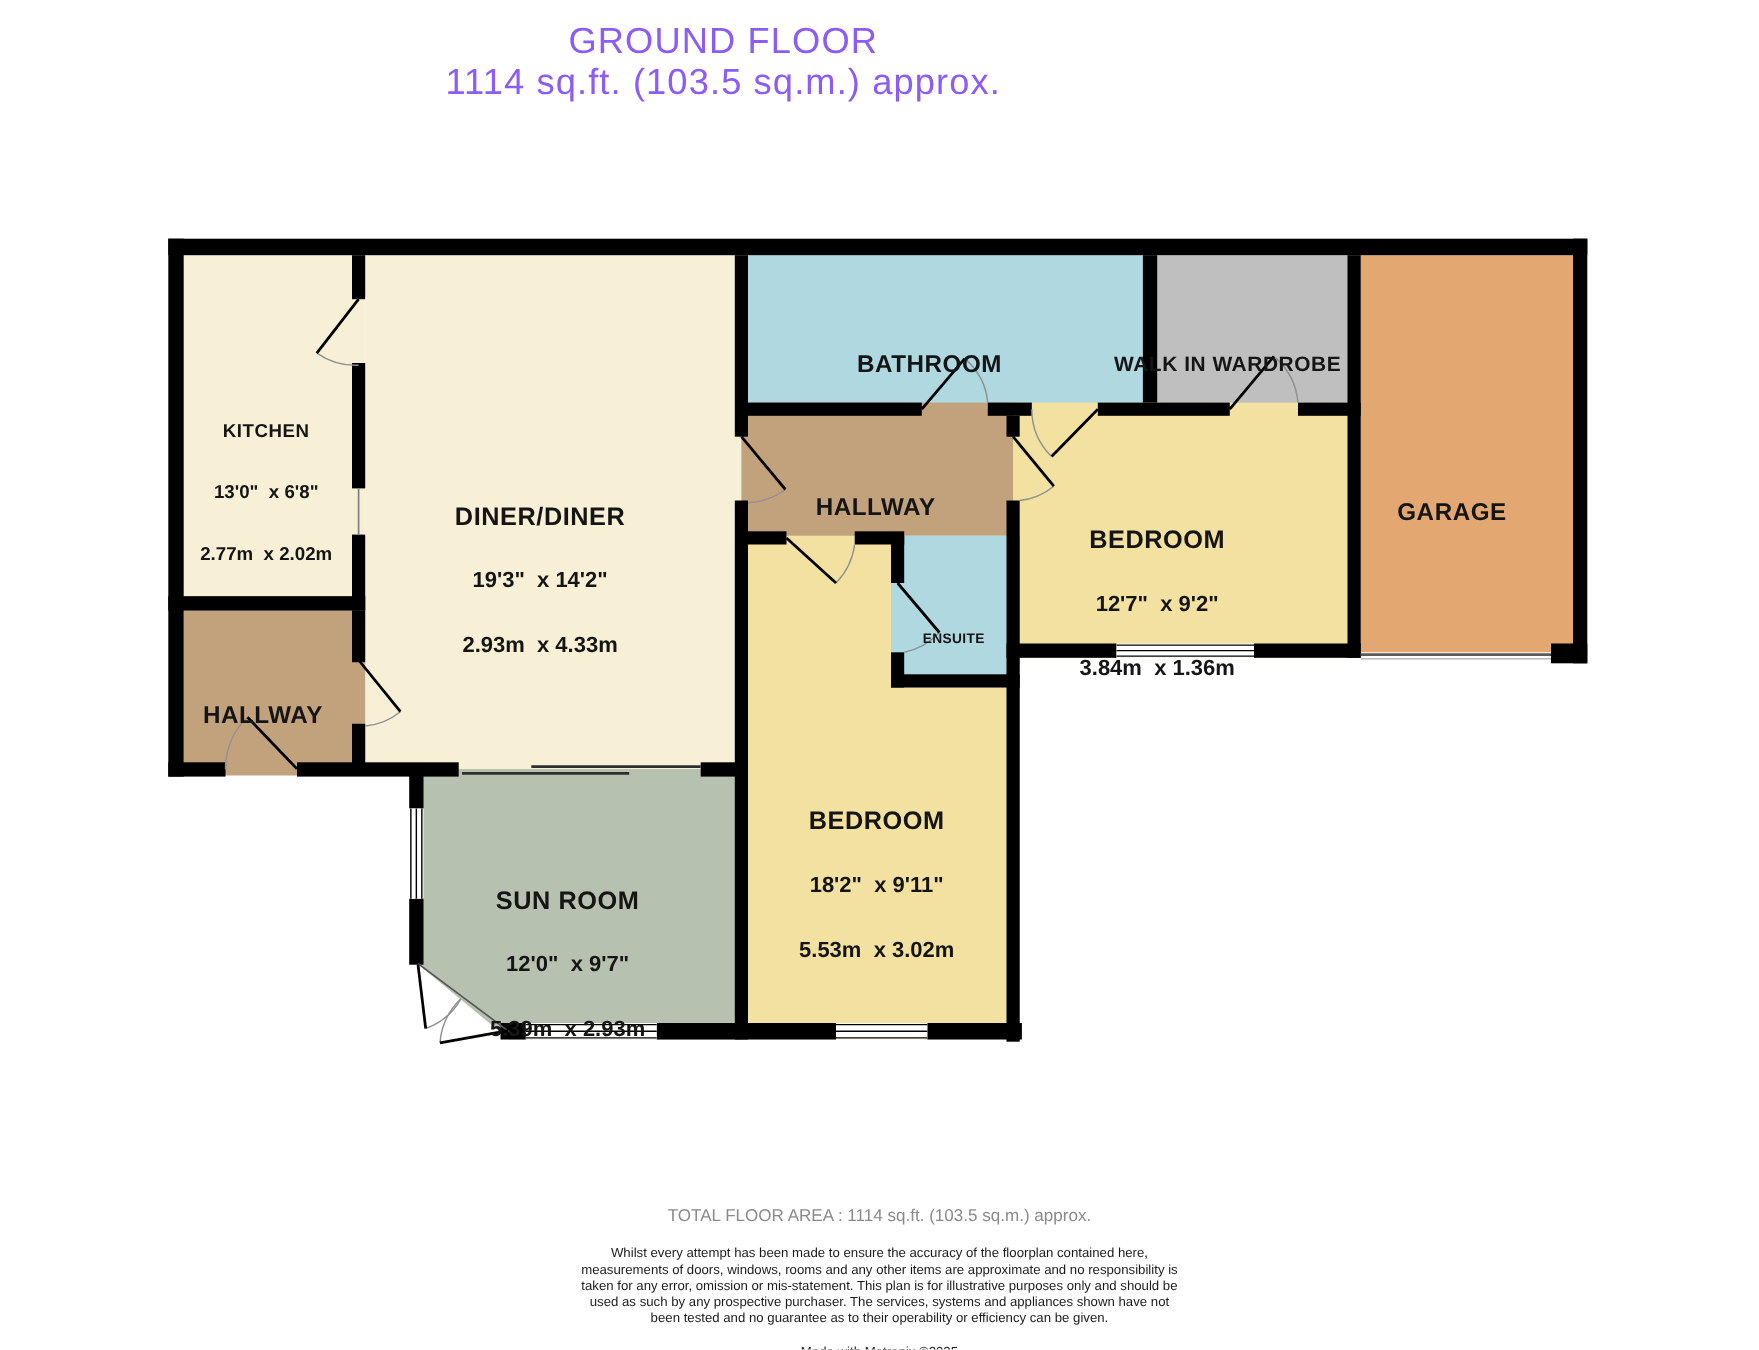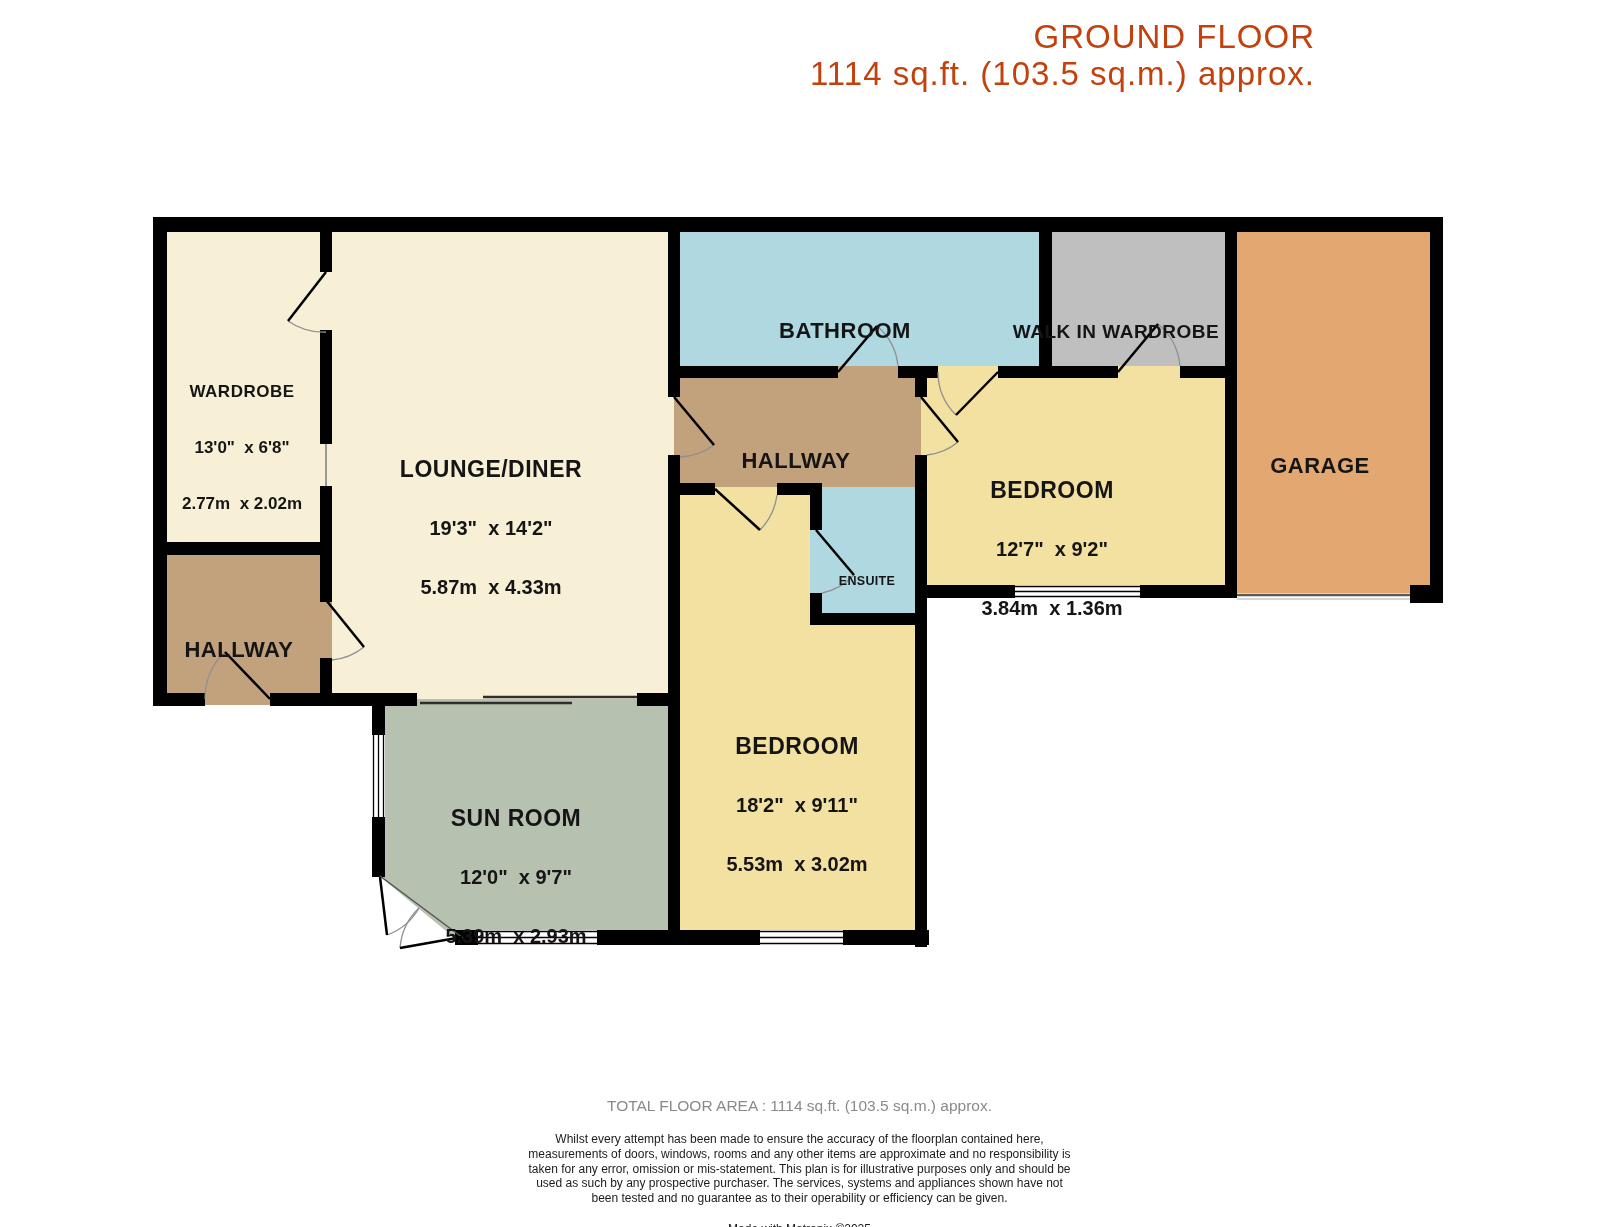--- a/index.html
+++ b/index.html
@@ -9,8 +9,8 @@
   }
   #plan-svg{position:absolute;left:0;top:0;}
   .title-block{
-    position:absolute;left:0;top:18px;width:1315px;text-align:right;
-    color:#c2410c;font-size:33px;line-height:37px;letter-spacing:1px;
+    position:absolute;left:0;top:18px;width:1315px;text-align:center;
+    color:#8b5cf6;font-size:33px;line-height:37px;letter-spacing:1px;
   }
   .room-label{
     position:absolute;transform:translateX(-50%);text-align:center;

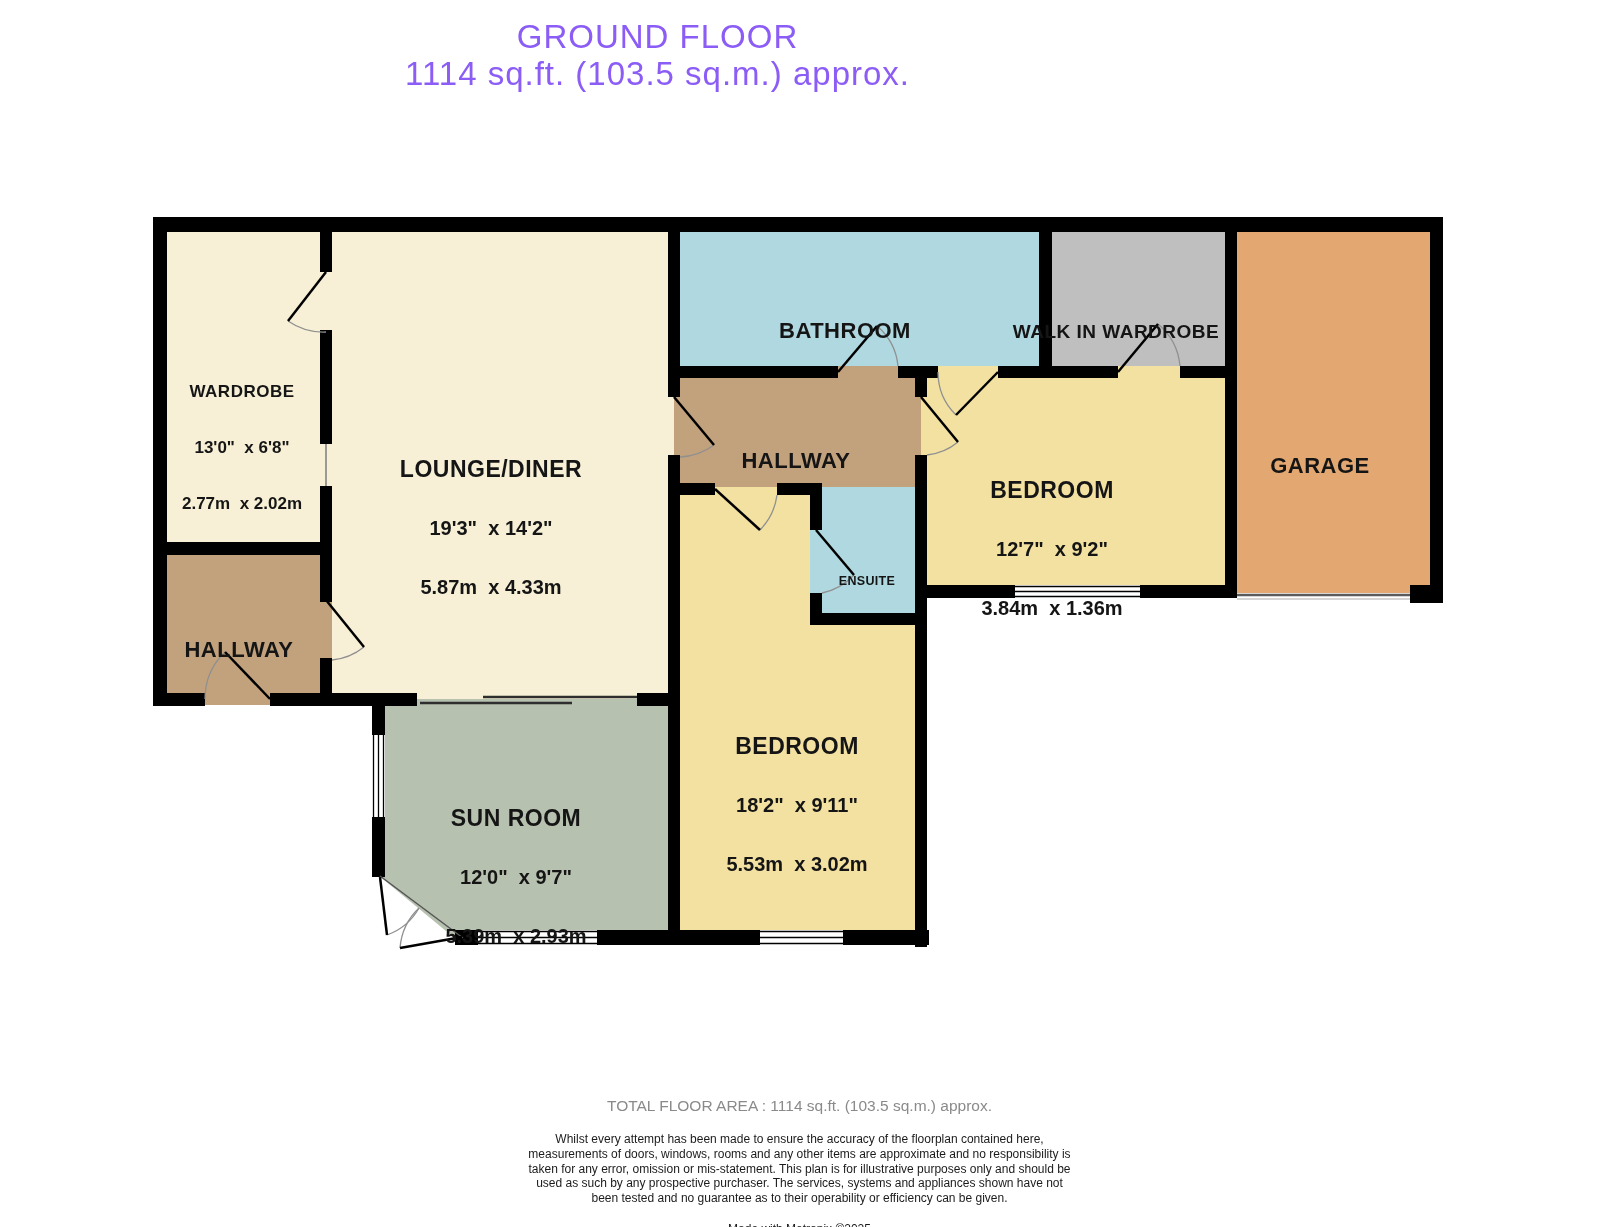--- a/index.html
+++ b/index.html
@@ -196,7 +196,7 @@
   </svg>
 
   <div class="room-label lbl-17" style="left:242px;top:346px;">
-    <span class="rname">WARDROBE</span>
+    <span class="rname">KITCHEN</span>
     <span class="rdim">13'0"  x 6'8"</span>
     <span class="rdim">2.77m  x 2.02m</span>
   </div>

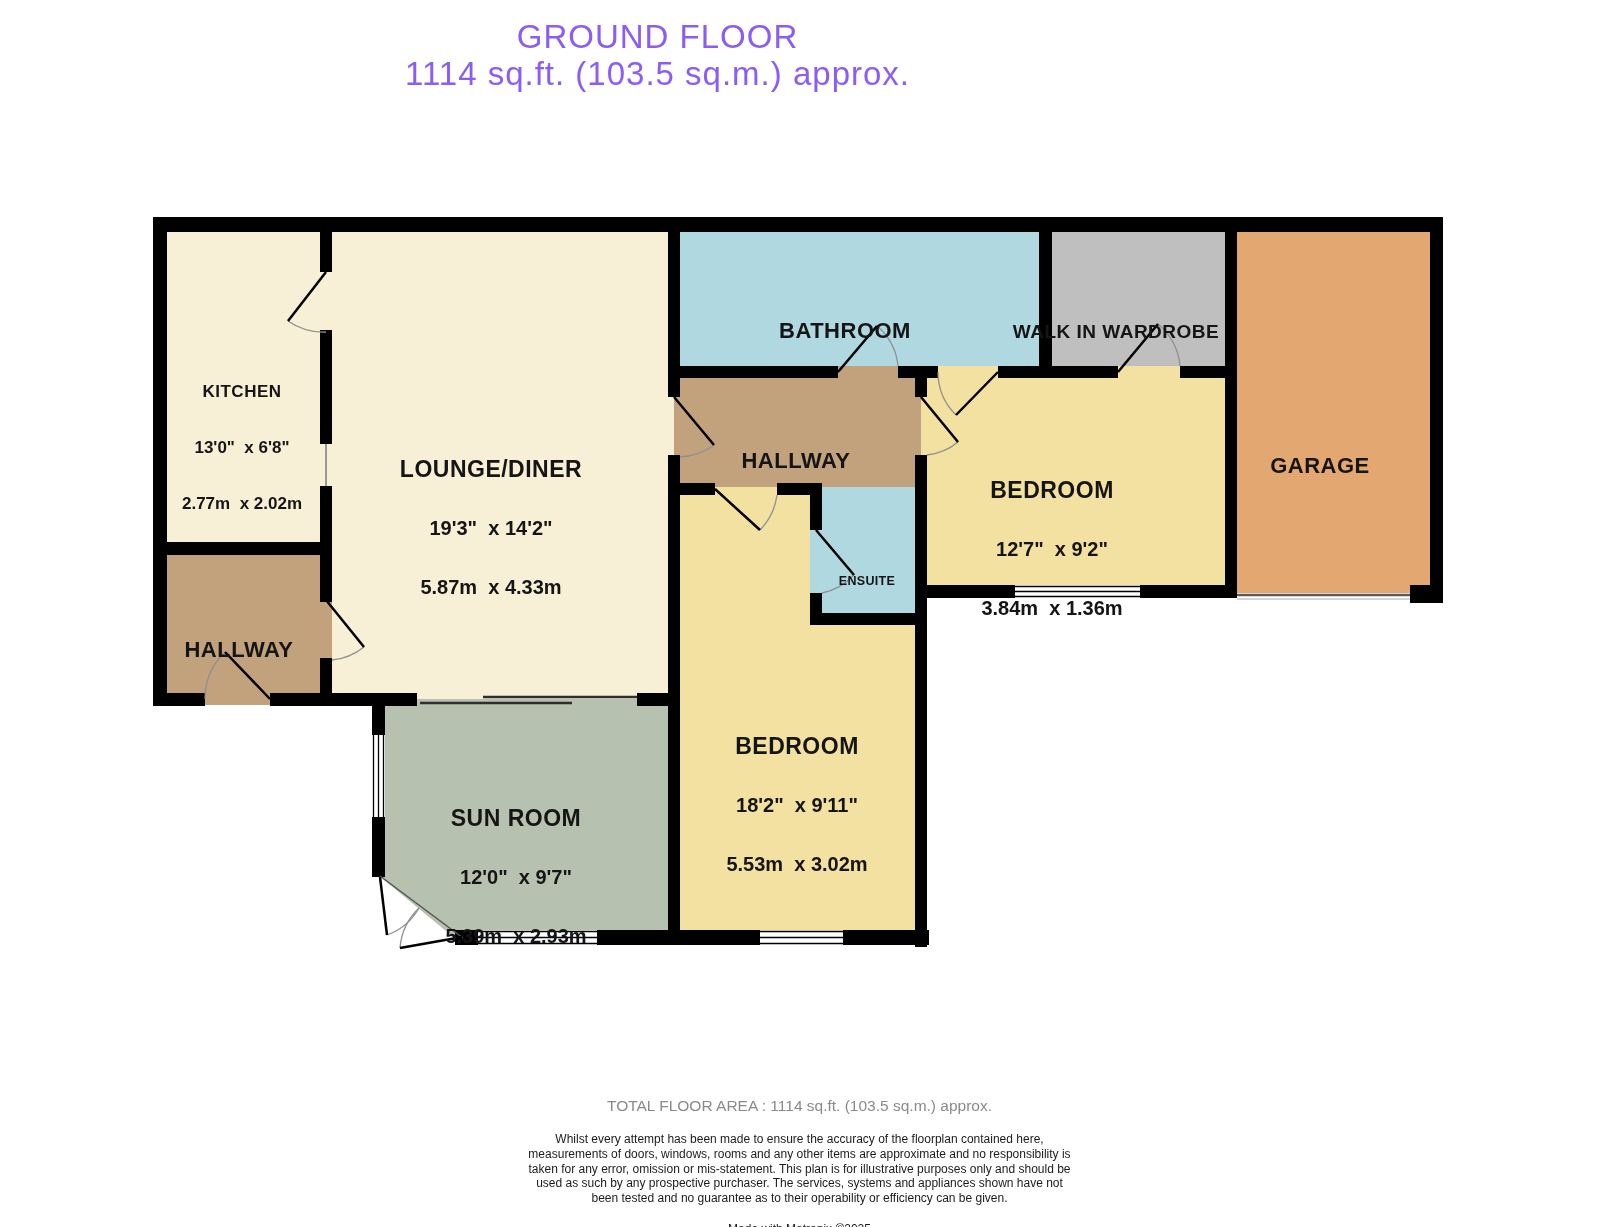--- a/index.html
+++ b/index.html
@@ -202,7 +202,7 @@
   </div>
 
   <div class="room-label" style="left:491px;top:421px;">
-    <span class="rname">LOUNGE/DINER</span>
+    <span class="rname">DINER/DINER</span>
     <span class="rdim">19'3"  x 14'2"</span>
     <span class="rdim">5.87m  x 4.33m</span>
   </div>

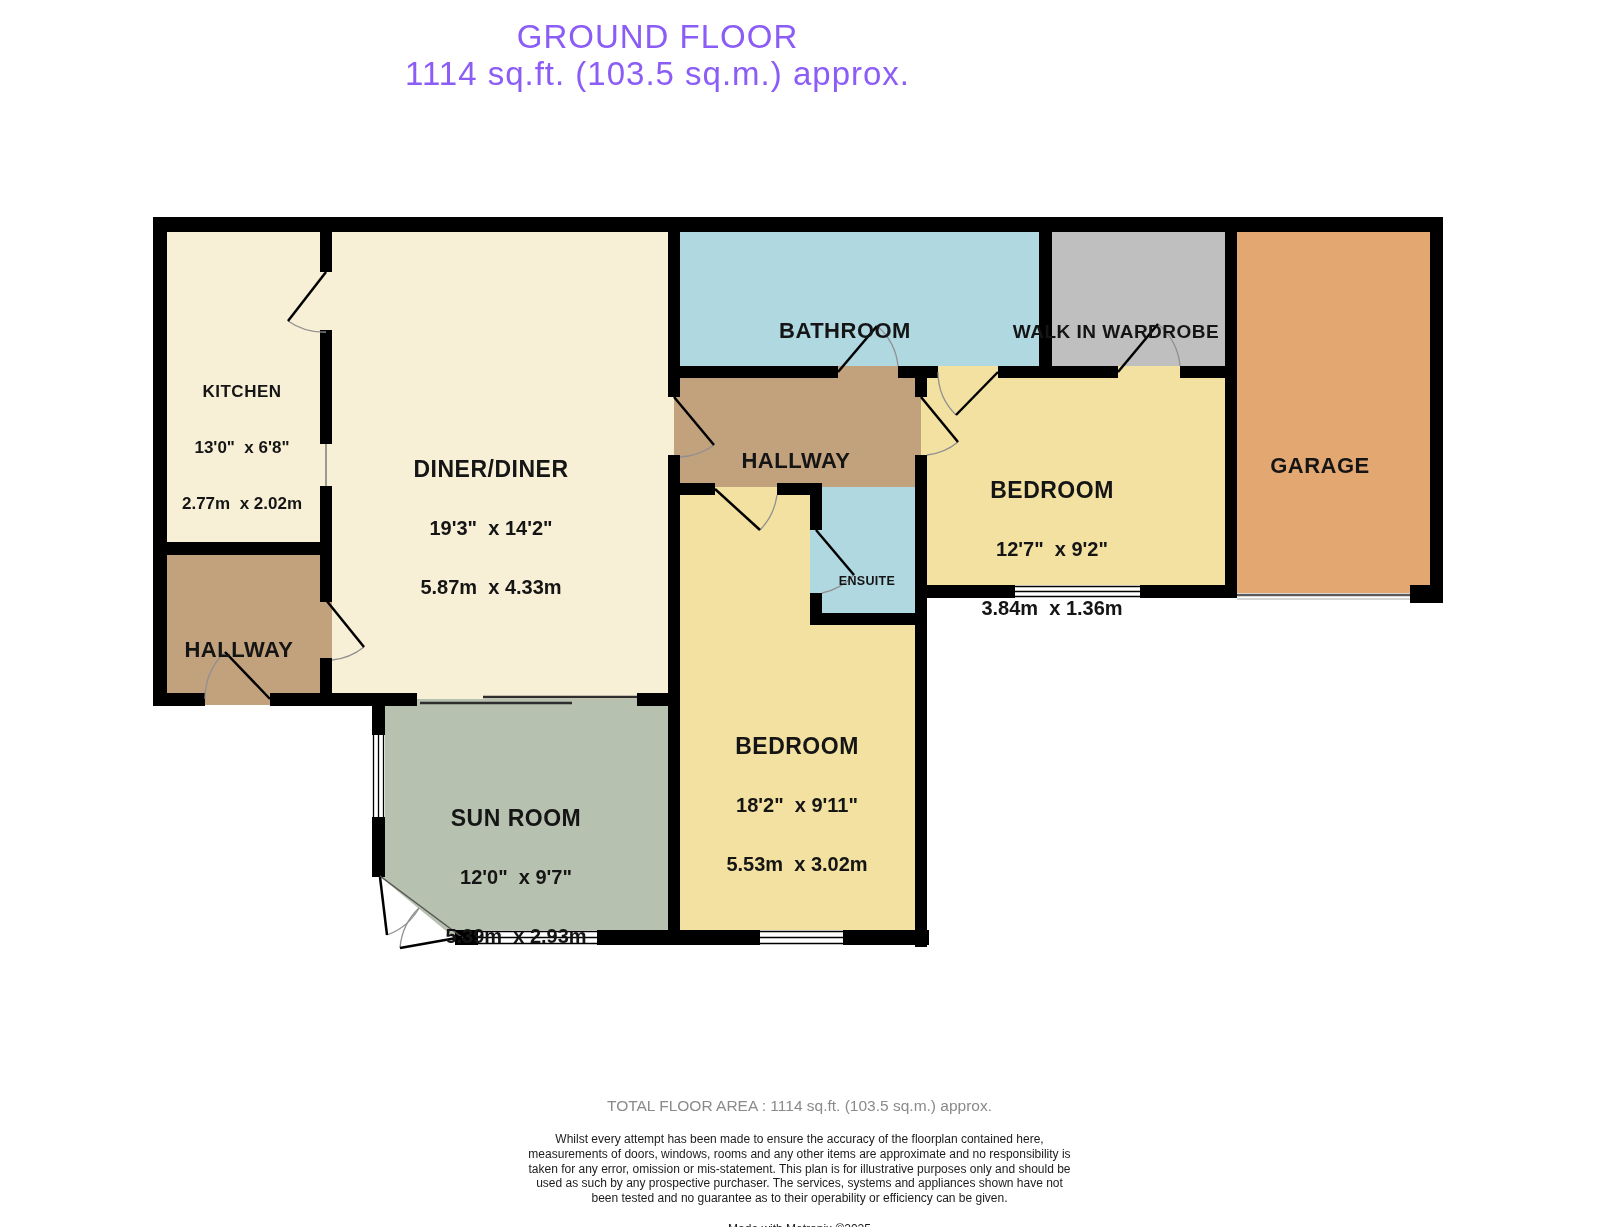--- a/index.html
+++ b/index.html
@@ -204,7 +204,7 @@
   <div class="room-label" style="left:491px;top:421px;">
     <span class="rname">DINER/DINER</span>
     <span class="rdim">19'3"  x 14'2"</span>
-    <span class="rdim">5.87m  x 4.33m</span>
+    <span class="rdim">2.93m  x 4.33m</span>
   </div>
 
   <div class="room-label lbl-22" style="left:845px;top:283px;">

